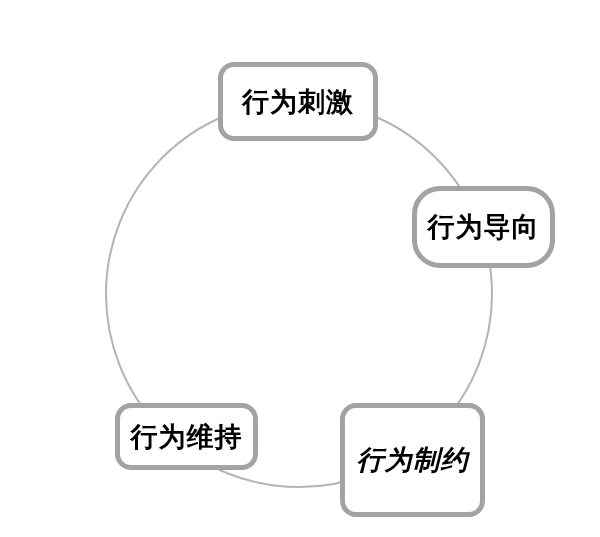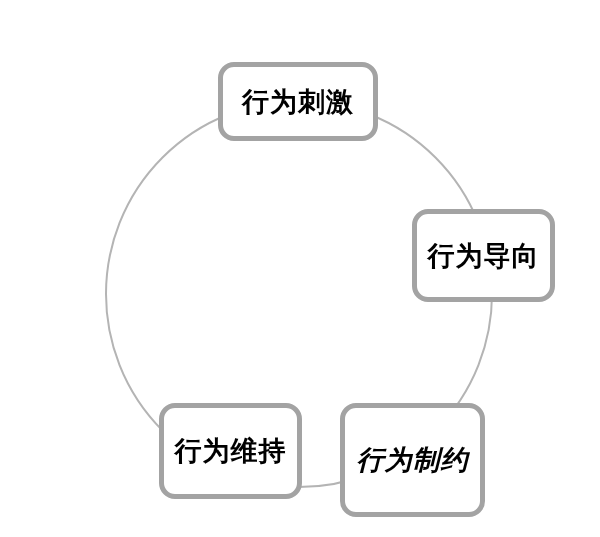--- a/index.html
+++ b/index.html
@@ -39,7 +39,7 @@
     white-space: nowrap;
   }
   .node-top          { left: 218px; top: 62px;  width: 160px; height: 79px; }
-  .node-right        { left: 412px; top: 209px; width: 143px; height: 93px; }
+  .node-right        { left: 412px; top: 186px; width: 143px; height: 82px; border-radius: 28px; }
   .node-bottom-right { left: 340px; top: 403px; width: 145px; height: 114px; font-style: italic; }
   .node-bottom-left  { left: 115px; top: 403px; width: 143px; height: 96px; margin-left: 44px; }
   .node-left         { left: 44px;  top: 195px; width: 146px; height: 90px; }

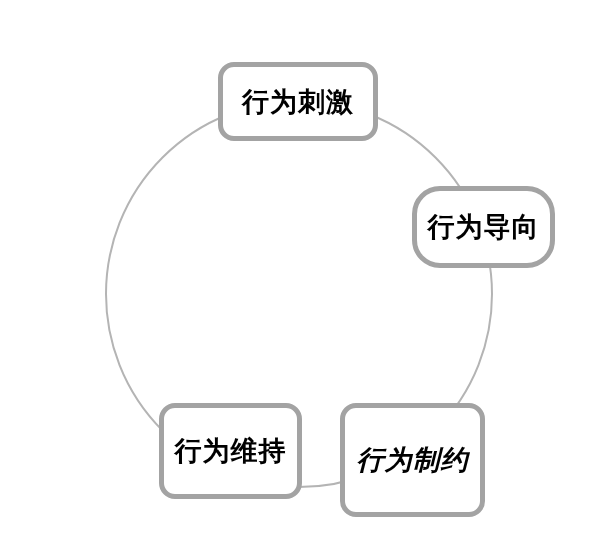--- a/index.html
+++ b/index.html
@@ -41,7 +41,7 @@
   .node-top          { left: 218px; top: 62px;  width: 160px; height: 79px; }
   .node-right        { left: 412px; top: 186px; width: 143px; height: 82px; border-radius: 28px; }
   .node-bottom-right { left: 340px; top: 403px; width: 145px; height: 114px; font-style: italic; }
-  .node-bottom-left  { left: 115px; top: 403px; width: 143px; height: 96px; margin-left: 44px; }
+  .node-bottom-left  { left: 115px; top: 403px; width: 143px; height: 67px; }
   .node-left         { left: 44px;  top: 195px; width: 146px; height: 90px; }
 </style>
 </head>

